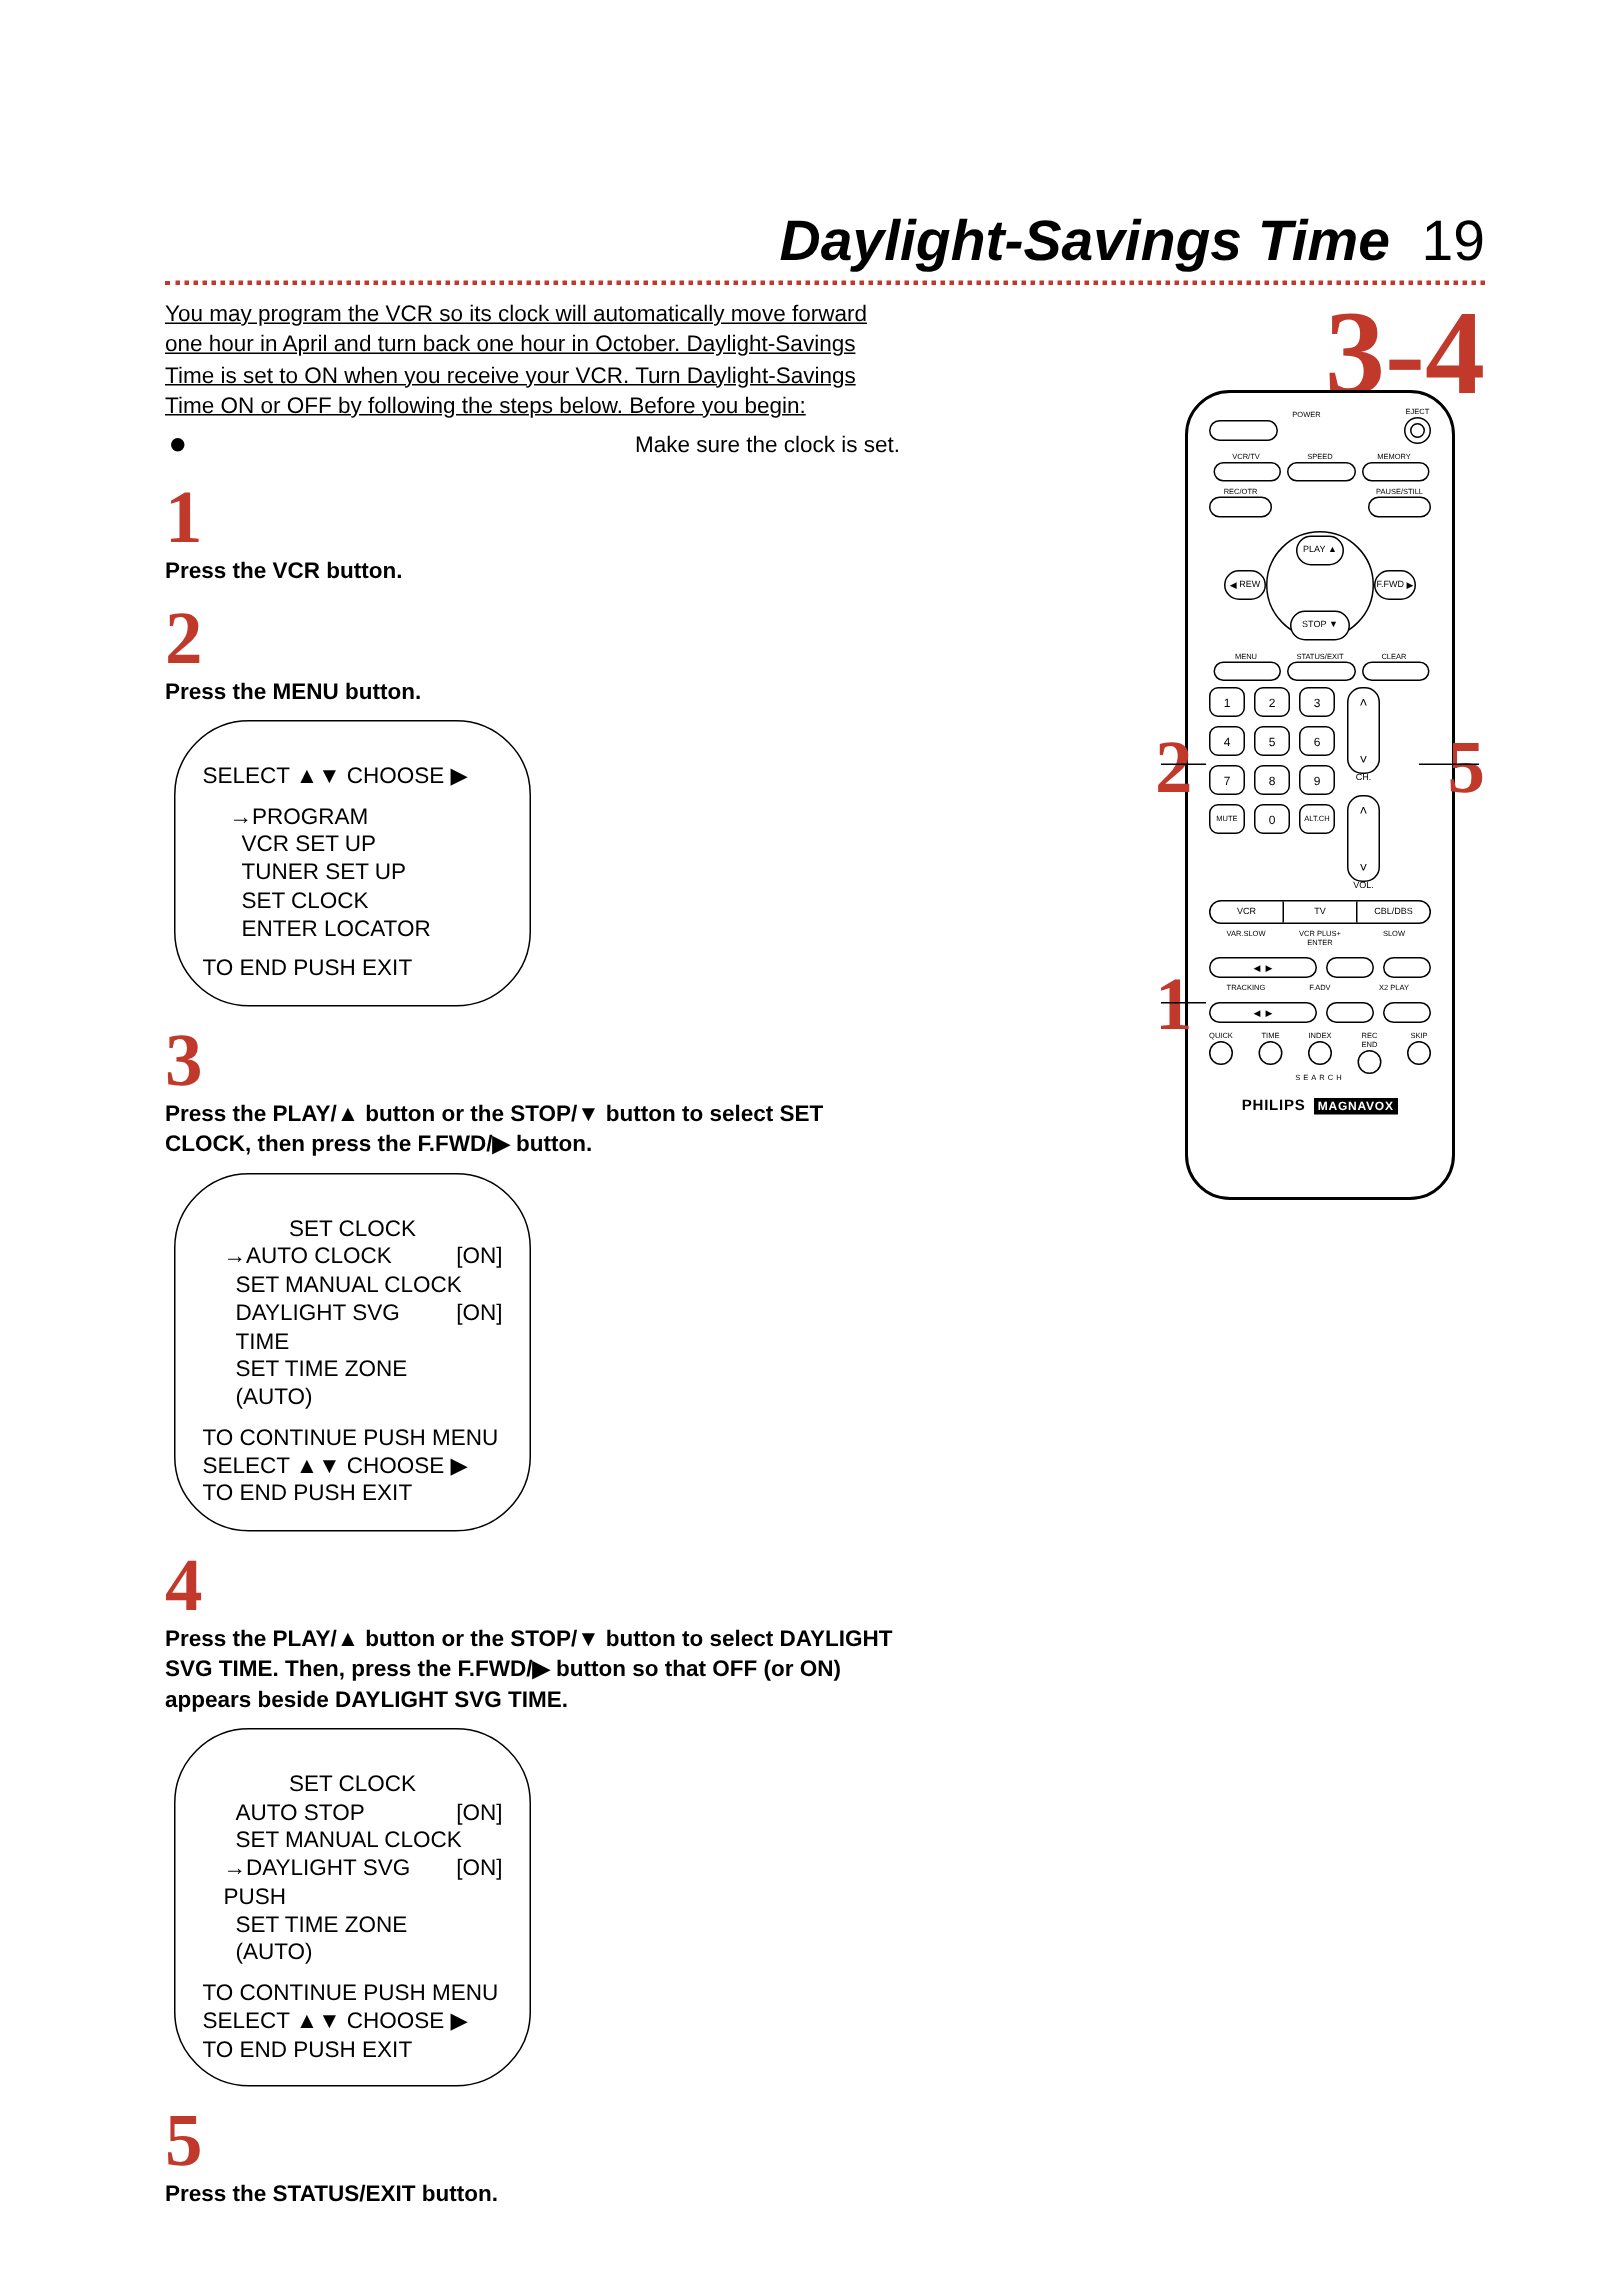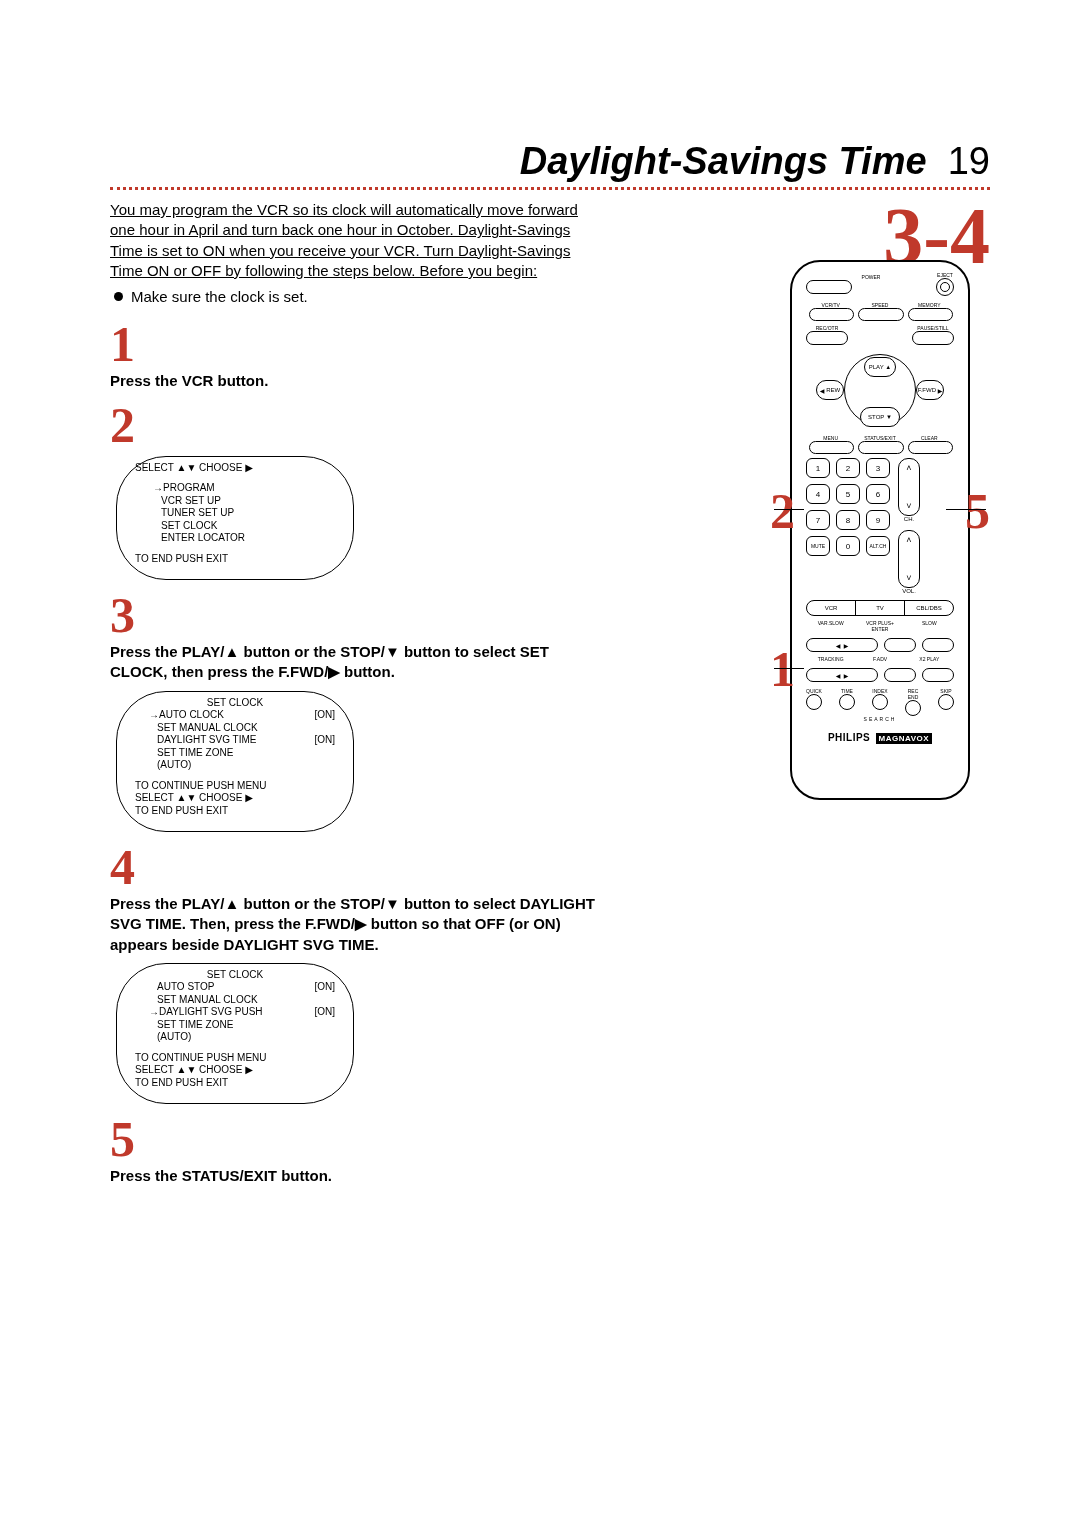--- a/index.html
+++ b/index.html
@@ -41,7 +41,7 @@
     position: relative;
   }
   .intro { margin-bottom: 6px; text-decoration: underline; }
-  .bullet-line { display: flex; align-items: flex-start; gap: 8px; margin-left: 4px; margin-bottom: 12px; }
+  .bullet-line { display: flex; align-items: flex-start; gap: 8px; margin-left: 4px; margin-bottom: 12px; justify-content: space-between; }
   .bullet-dot { width: 9px; height: 9px; background:#000; border-radius:50%; margin-top:5px; }
   .bignum {
     font-family: "Times New Roman", serif;

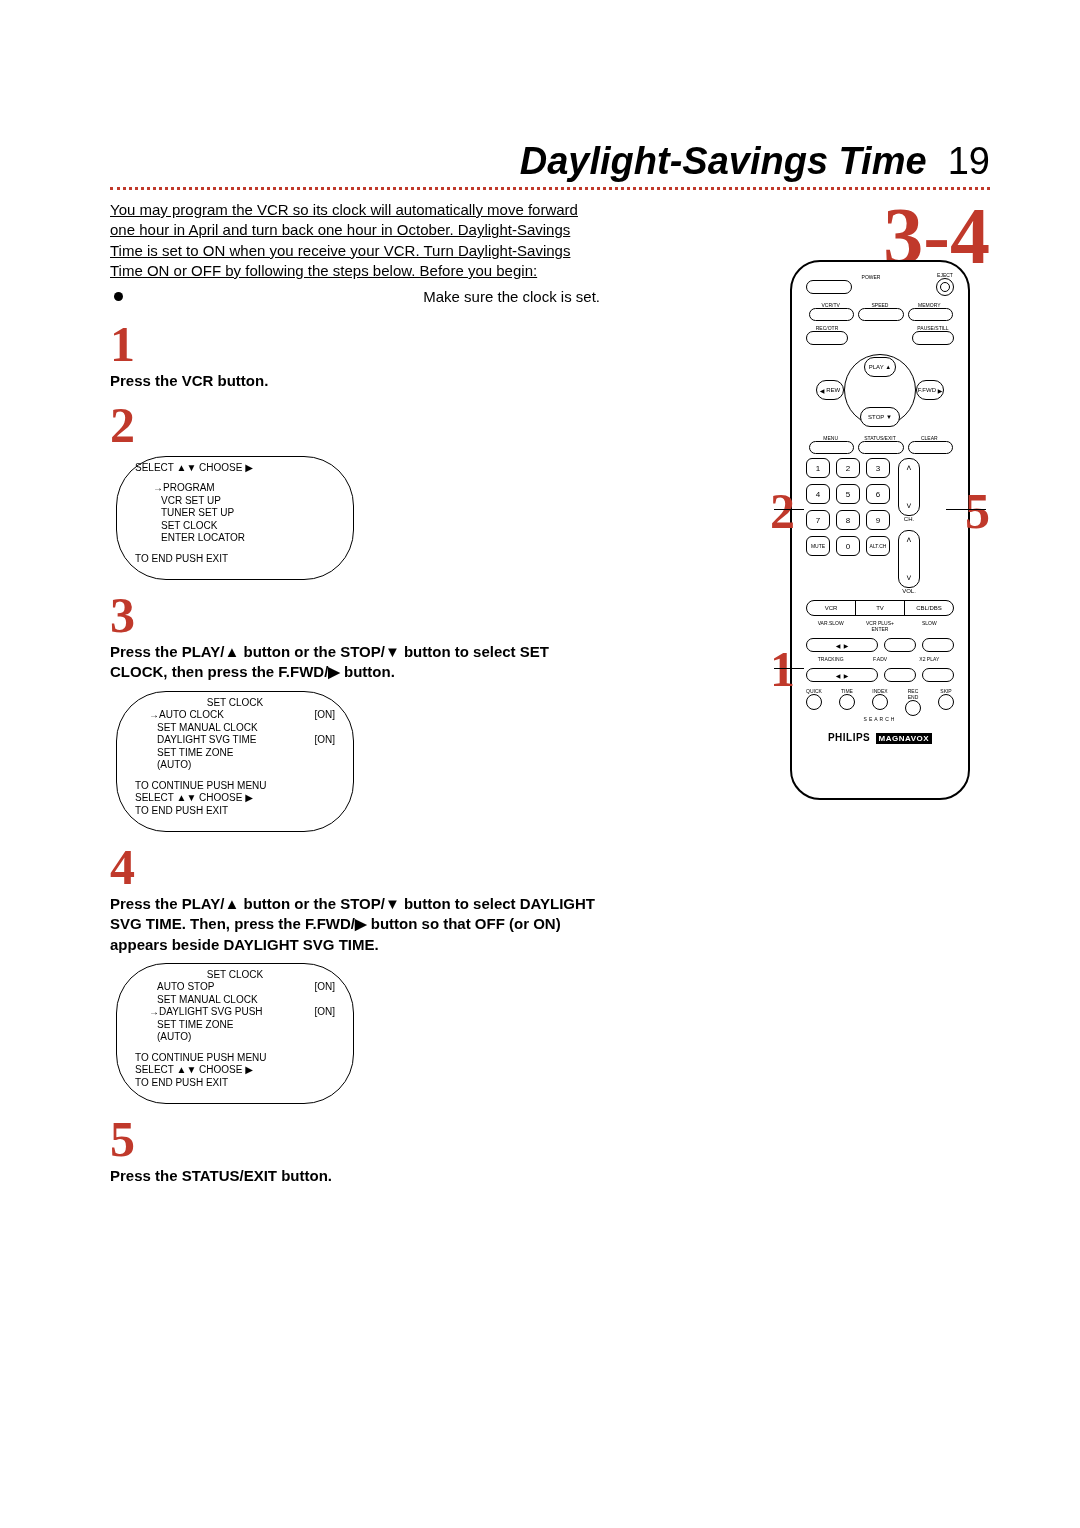--- a/index.html
+++ b/index.html
@@ -175,6 +175,7 @@
       <div class="step-text">Press the VCR button.</div>
 
       <div class="bignum">2</div>
+      <div class="step-text">Press the MENU button.</div>
       <div class="osd">
         <div>SELECT ▲▼ CHOOSE ▶</div>
         <div class="osd-sp"></div>

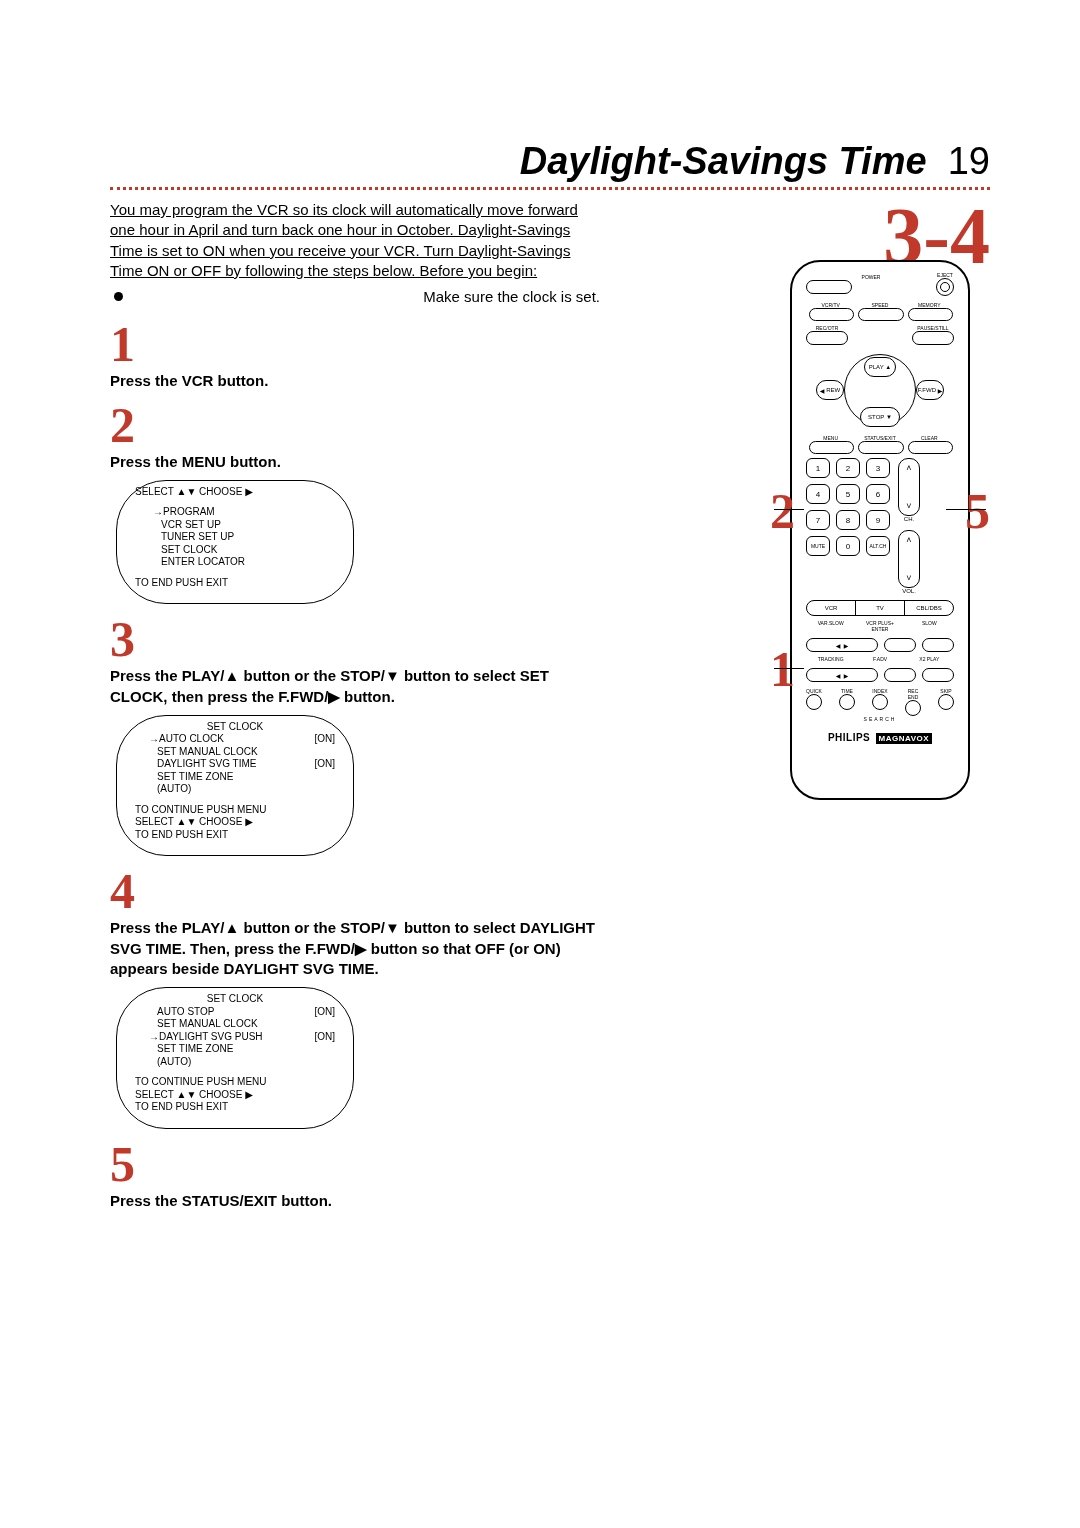--- a/index.html
+++ b/index.html
@@ -57,8 +57,8 @@
     width: 200px;
     border: 1px solid #000;
     border-radius: 50px;
-    padding: 5px 18px 14px 18px;
-    font-size: 10px;
+    padding: 28px 18px 14px 18px;
+    font-size: 15px;
     font-family: Arial, sans-serif;
     margin: 6px 0 10px 6px;
     line-height: 1.25;

